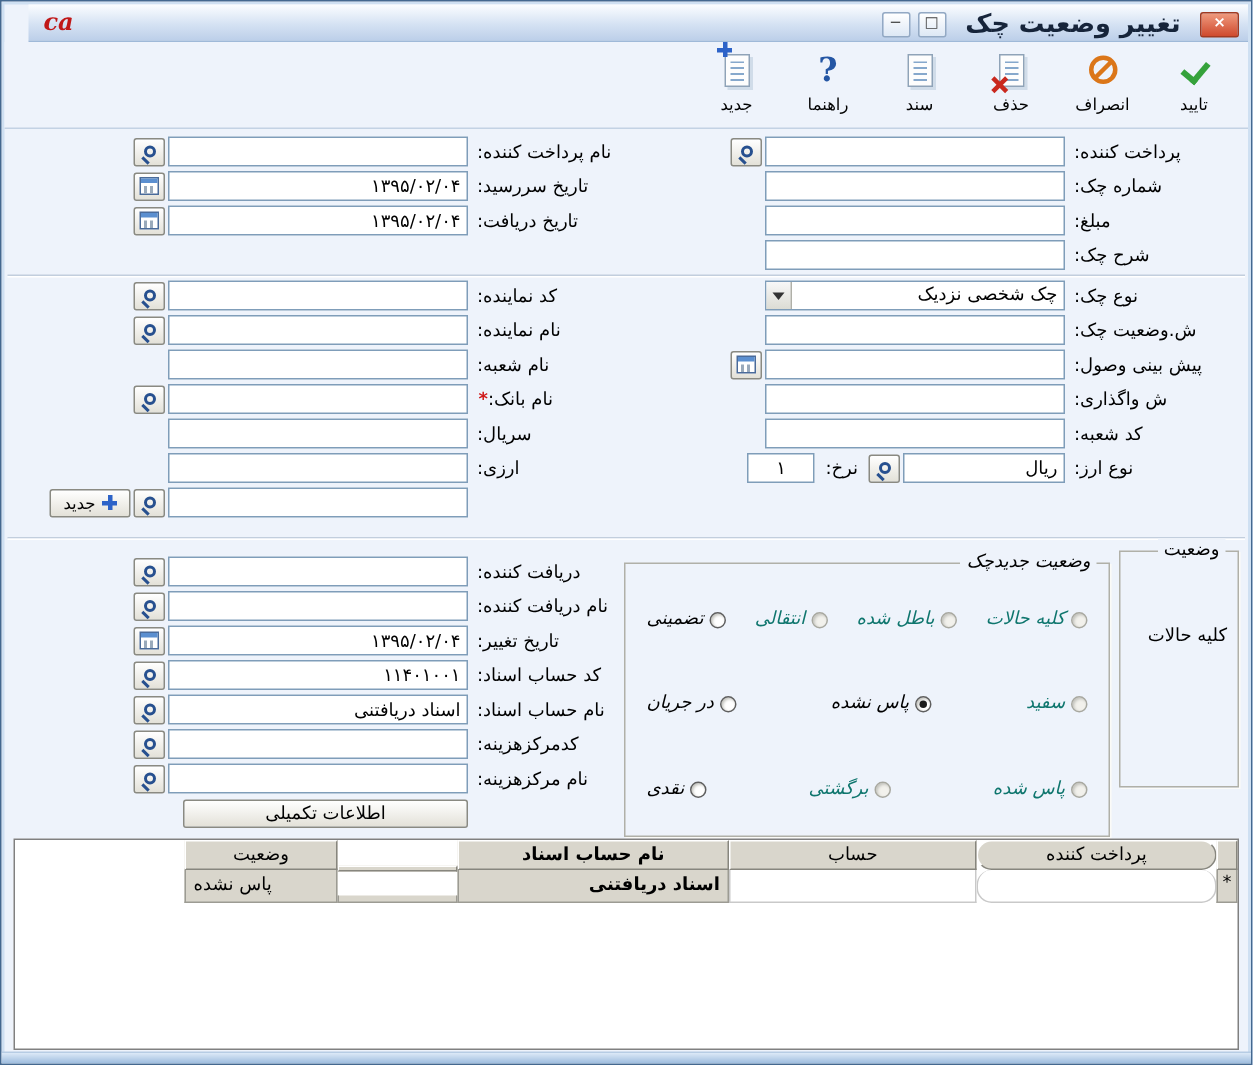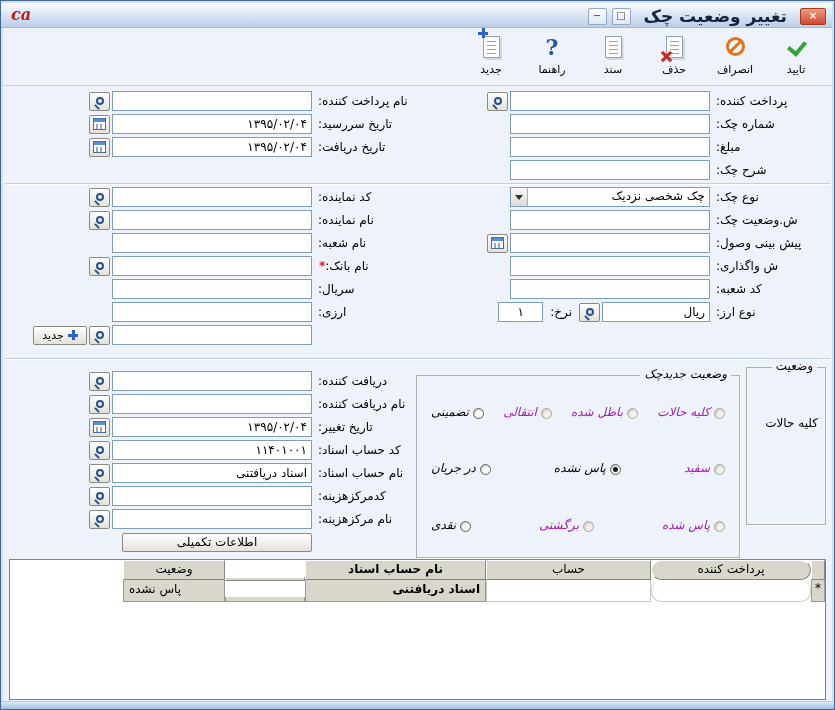--- a/index.html
+++ b/index.html
@@ -10,7 +10,7 @@
           border:1px solid #44688f;box-shadow:inset 0 0 0 2px #cfe0f2;overflow:hidden;}
 
   
-  .titlebar{position:absolute;top:2px;left:0;right:2px;height:25px;
+  .titlebar{position:absolute;top:2px;left:18px;right:2px;height:25px;
             background:linear-gradient(#fbfdff,#d5e2f3 55%,#bccfe9);border-bottom:1px solid #9fb9d8;}
   .logo{position:absolute;left:10px;top:2px;font-family:"DejaVu Serif","Liberation Serif",serif;
         font-style:italic;font-weight:bold;font-size:16px;color:#c01818;}

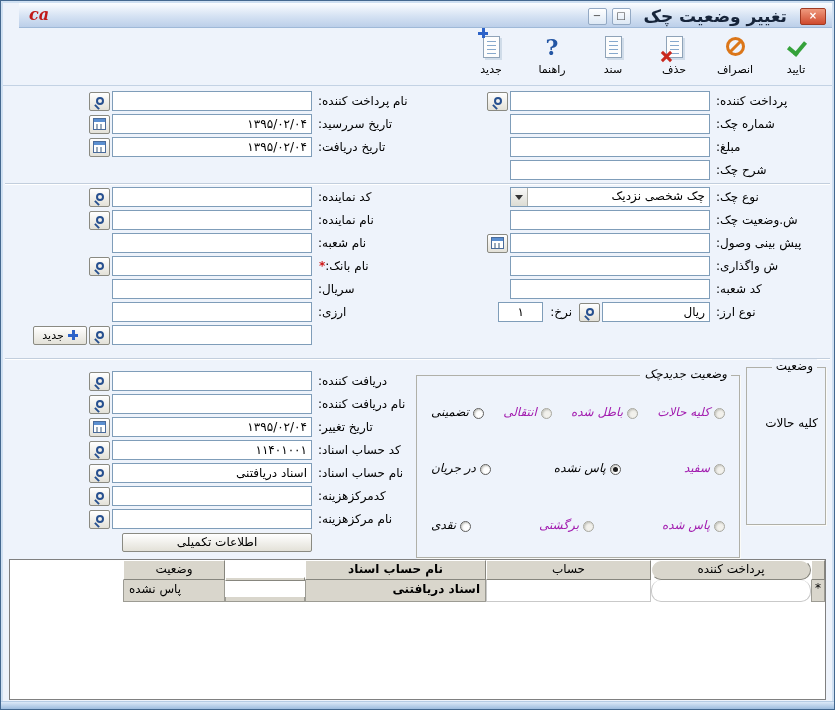--- a/index.html
+++ b/index.html
@@ -97,7 +97,7 @@
          box-shadow:inset 1px 1px 2px #c2c2bc;position:relative;flex:0 0 11px;}
   .radio.dis{border-color:#a8a8a0;background:#f2f1ec;}
   .radio.sel::after{content:"";position:absolute;left:2px;top:2px;width:5px;height:5px;background:#1c1c1c;border-radius:50%;}
-  .ritem.dis .rlab{color:#a21caf;}
+  .ritem.dis .rlab{color:#0f766e;}
 
   
   .gridwrap{position:absolute;top:558px;right:8px;left:8px;height:141px;background:#fff;border:1px solid #808080;}

